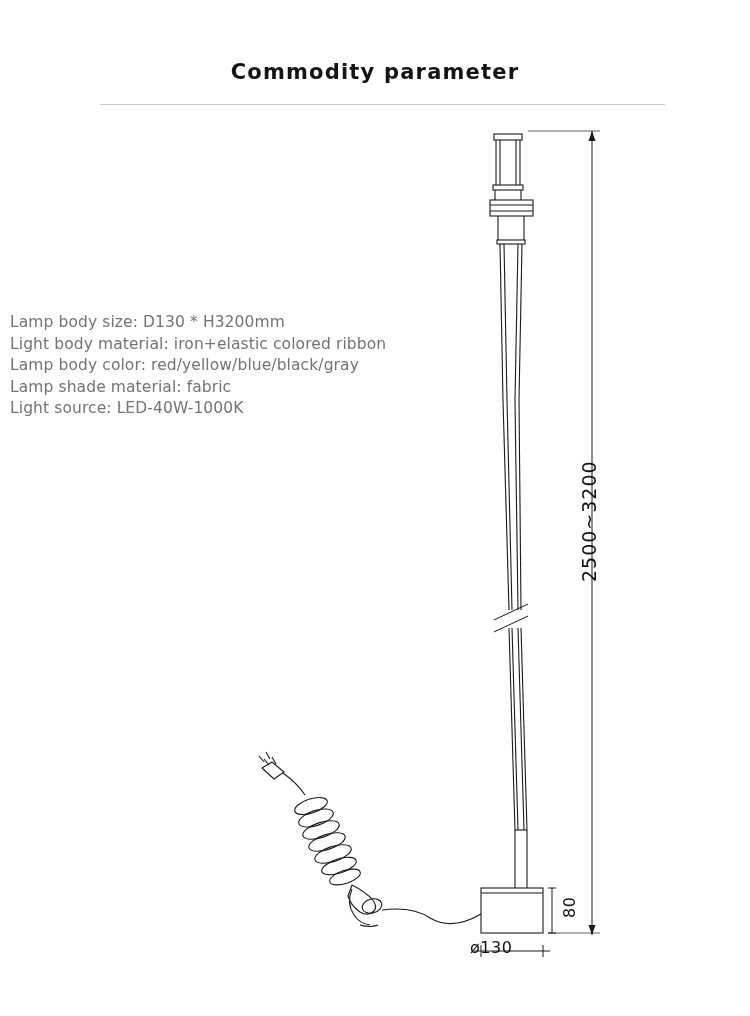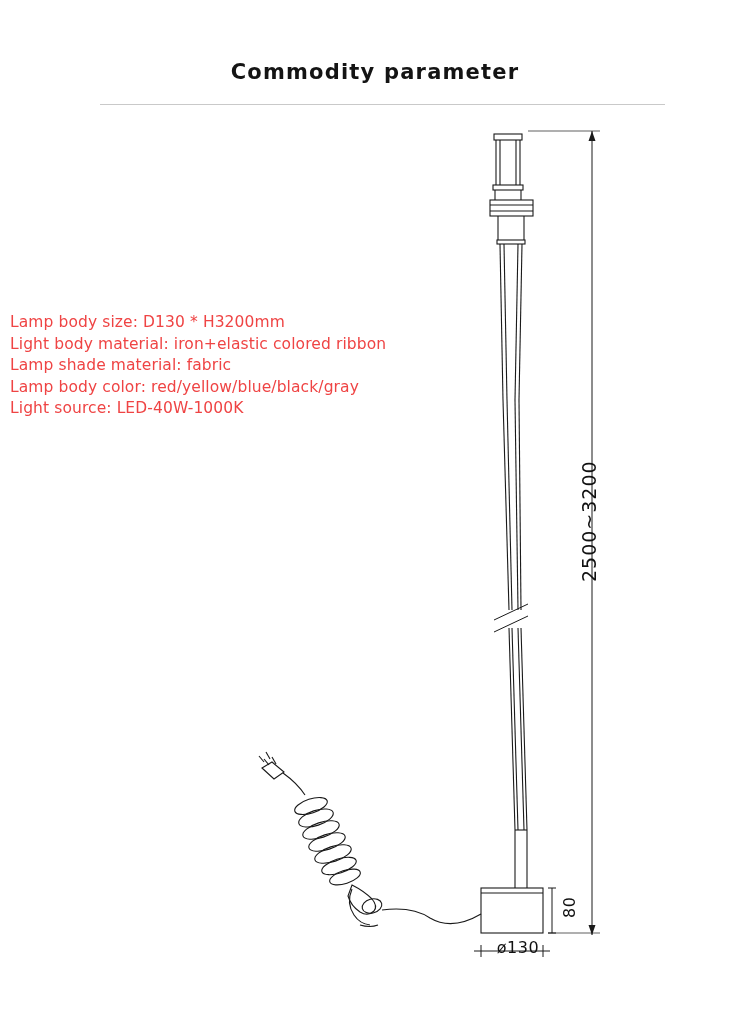--- a/index.html
+++ b/index.html
@@ -51,7 +51,7 @@
     width: 480px;
     font-size: 15.5px;
     line-height: 21.5px;
-    color: #ef4444;
+    color: #737373;
     letter-spacing: 0.1px;
   }
   .specs div { white-space: nowrap; }

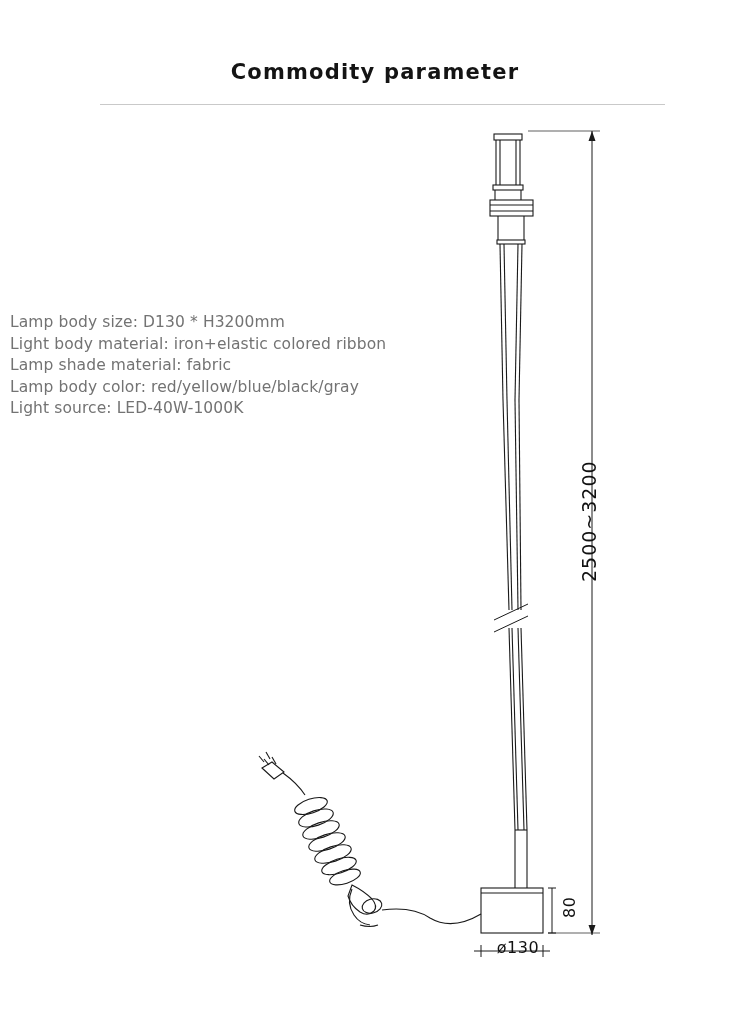--- a/index.html
+++ b/index.html
@@ -117,8 +117,8 @@
   <div class="specs">
     <div>Lamp body size: D130 * H3200mm</div>
     <div>Light body material: iron+elastic colored ribbon</div>
+    <div>Lamp body color: red/yellow/blue/black/gray</div>
     <div>Lamp shade material: fabric</div>
-    <div>Lamp body color: red/yellow/blue/black/gray</div>
     <div>Light source: LED-40W-1000K</div>
   </div>
 

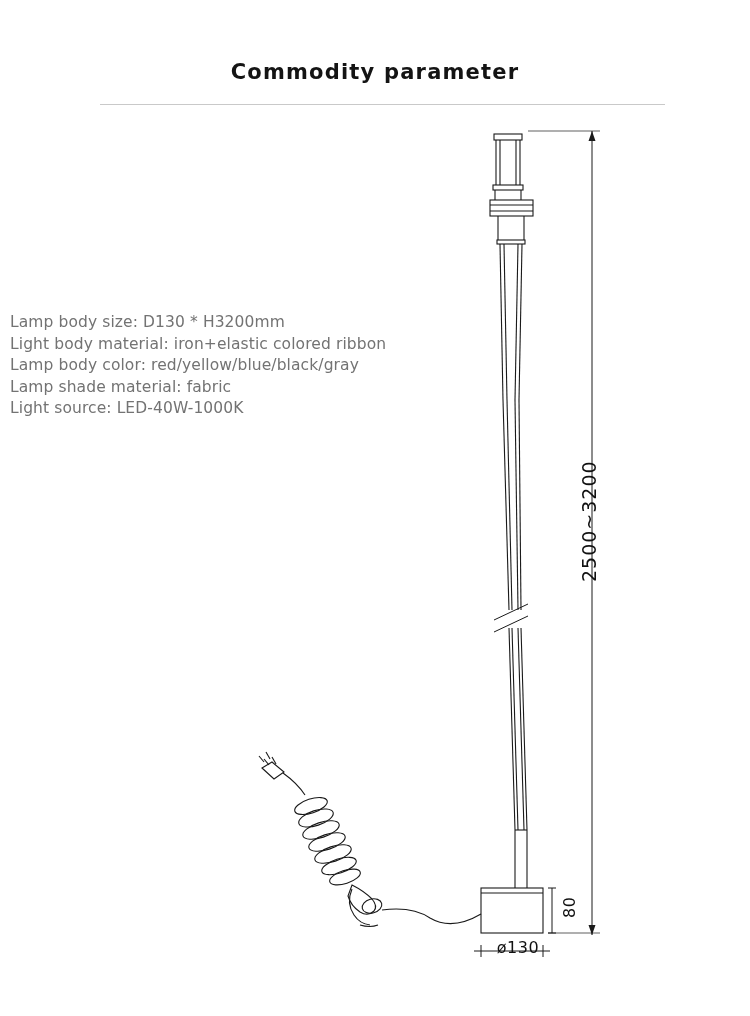--- a/index.html
+++ b/index.html
@@ -99,7 +99,6 @@
     left: 470px;
     top: 938px;
     width: 96px;
-    text-align: center;
     font-size: 16px;
     letter-spacing: 0.5px;
     color: #111;

